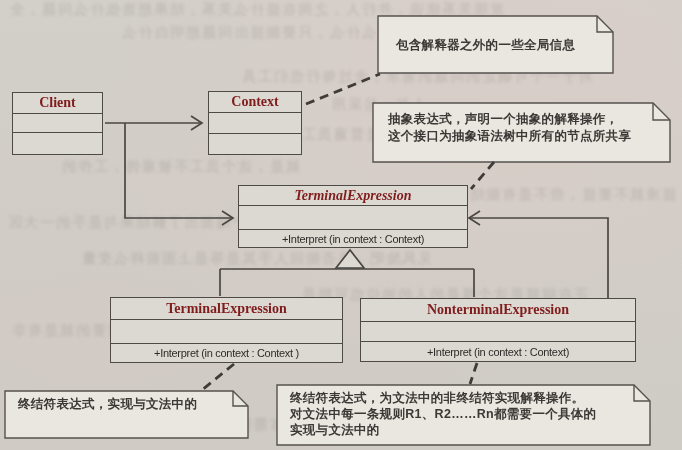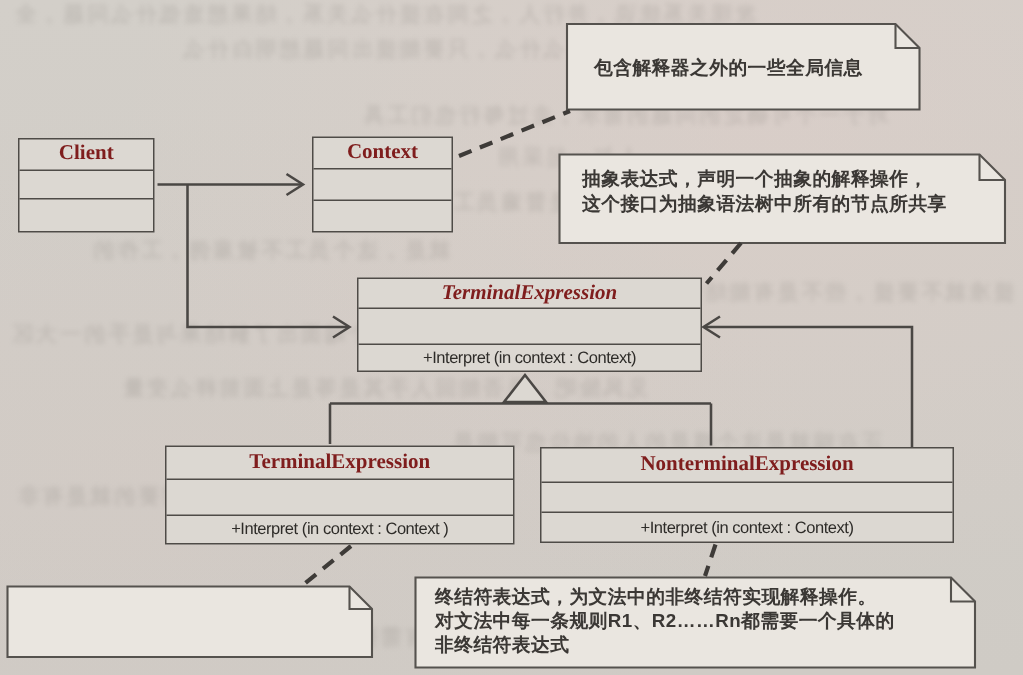--- a/index.html
+++ b/index.html
@@ -143,6 +143,7 @@
 </div>
 
 <div class="notetext" style="left:18px;top:396px">
+  <div>终结符表达式，实现与文法中的</div>
 </div>
 
 <div class="notetext" style="left:290px;top:390px;line-height:16px">

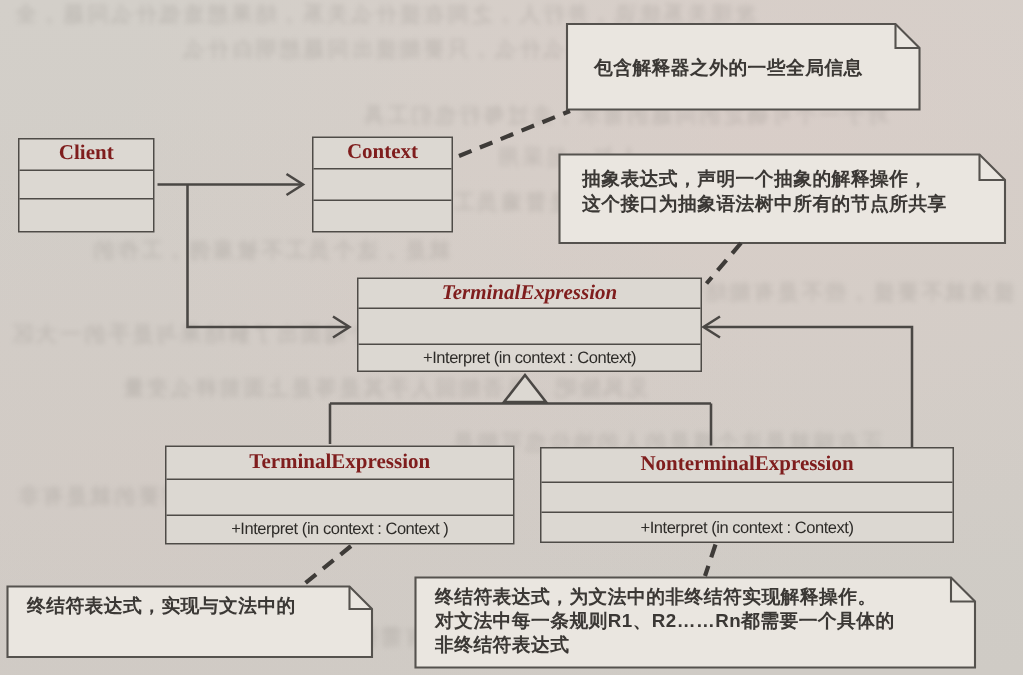--- a/index.html
+++ b/index.html
@@ -149,7 +149,7 @@
 <div class="notetext" style="left:290px;top:390px;line-height:16px">
   <div>终结符表达式，为文法中的非终结符实现解释操作。</div>
   <div>对文法中每一条规则R1、R2……Rn都需要一个具体的</div>
-  <div>非终结符表达式</div>
+  <div>实现与文法中的</div>
 </div>
 
 </body></html>

